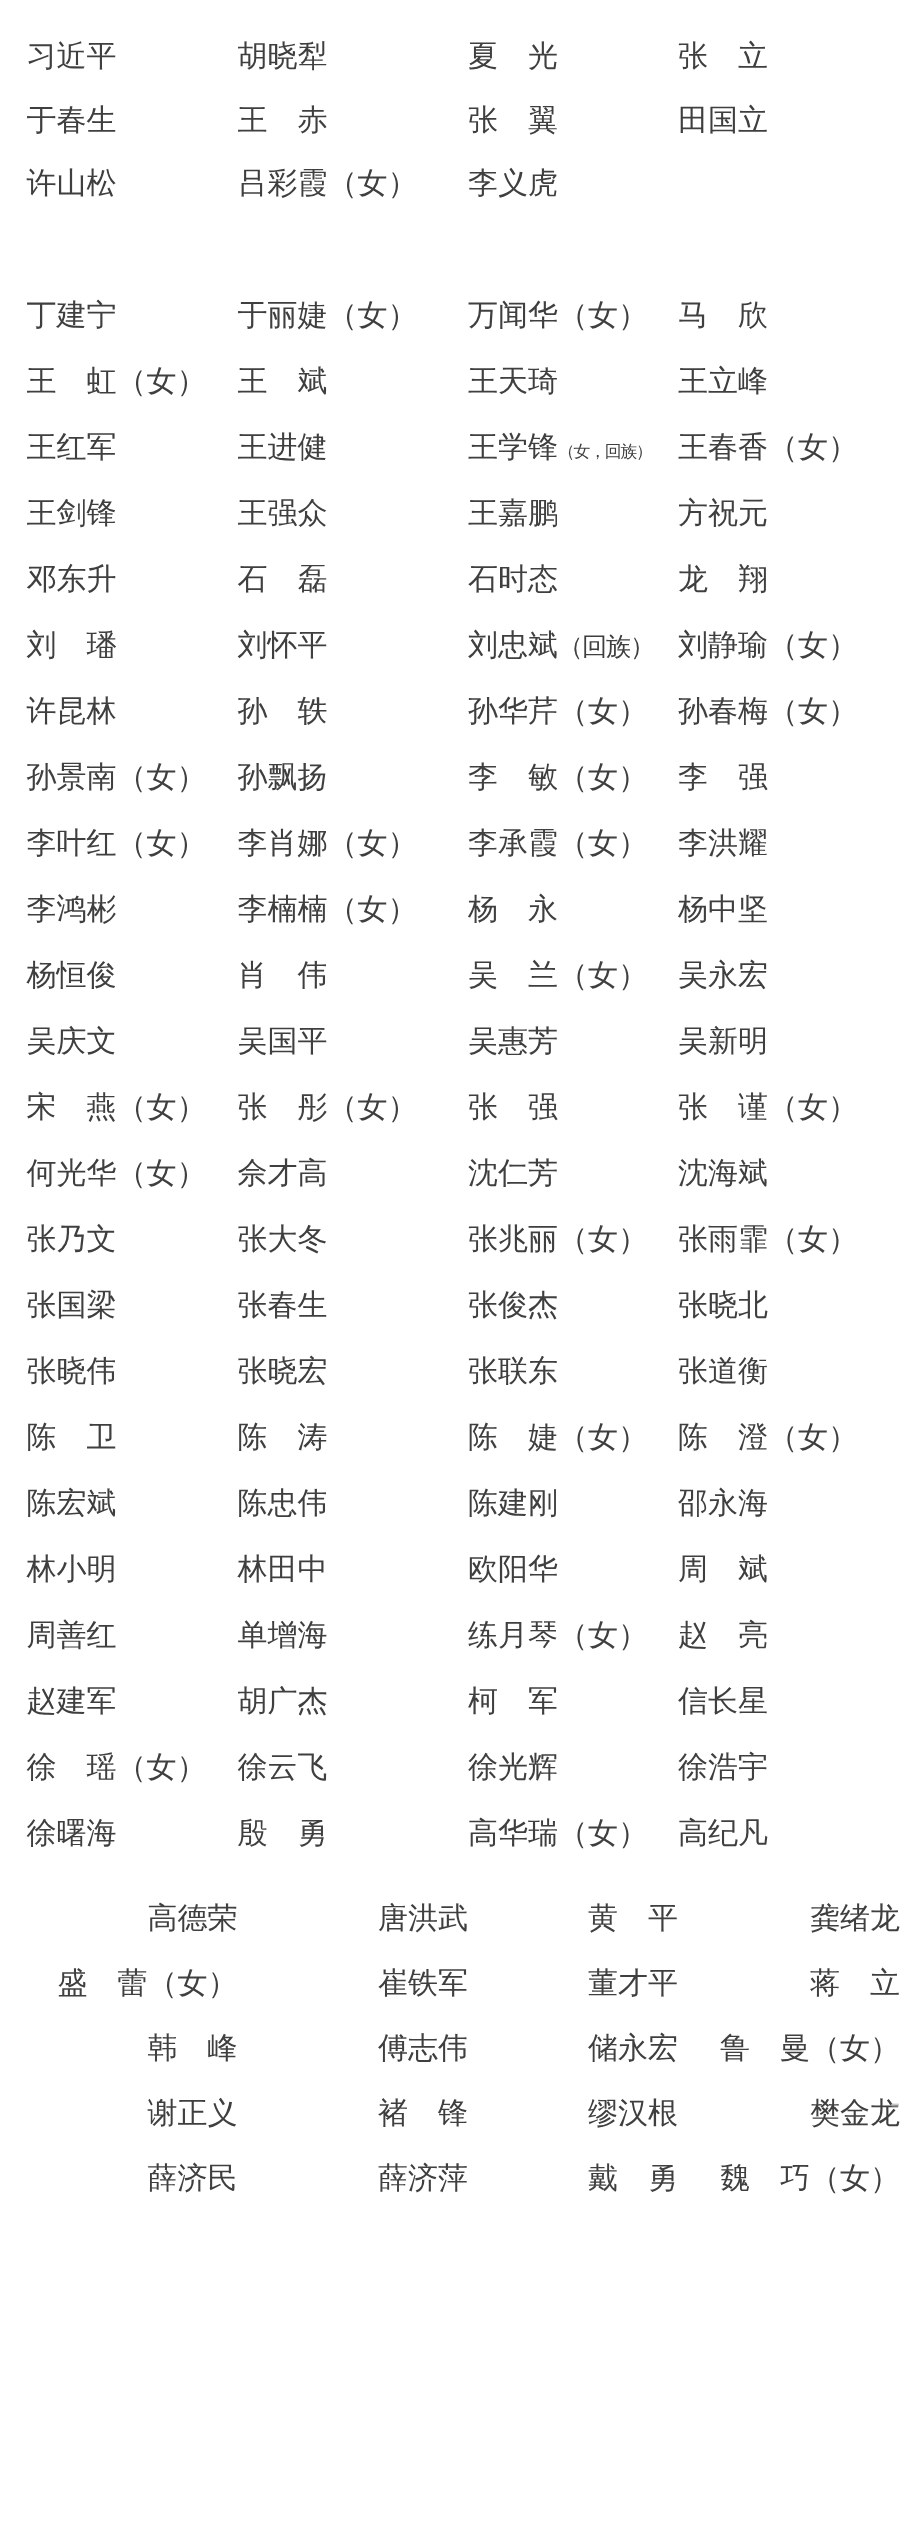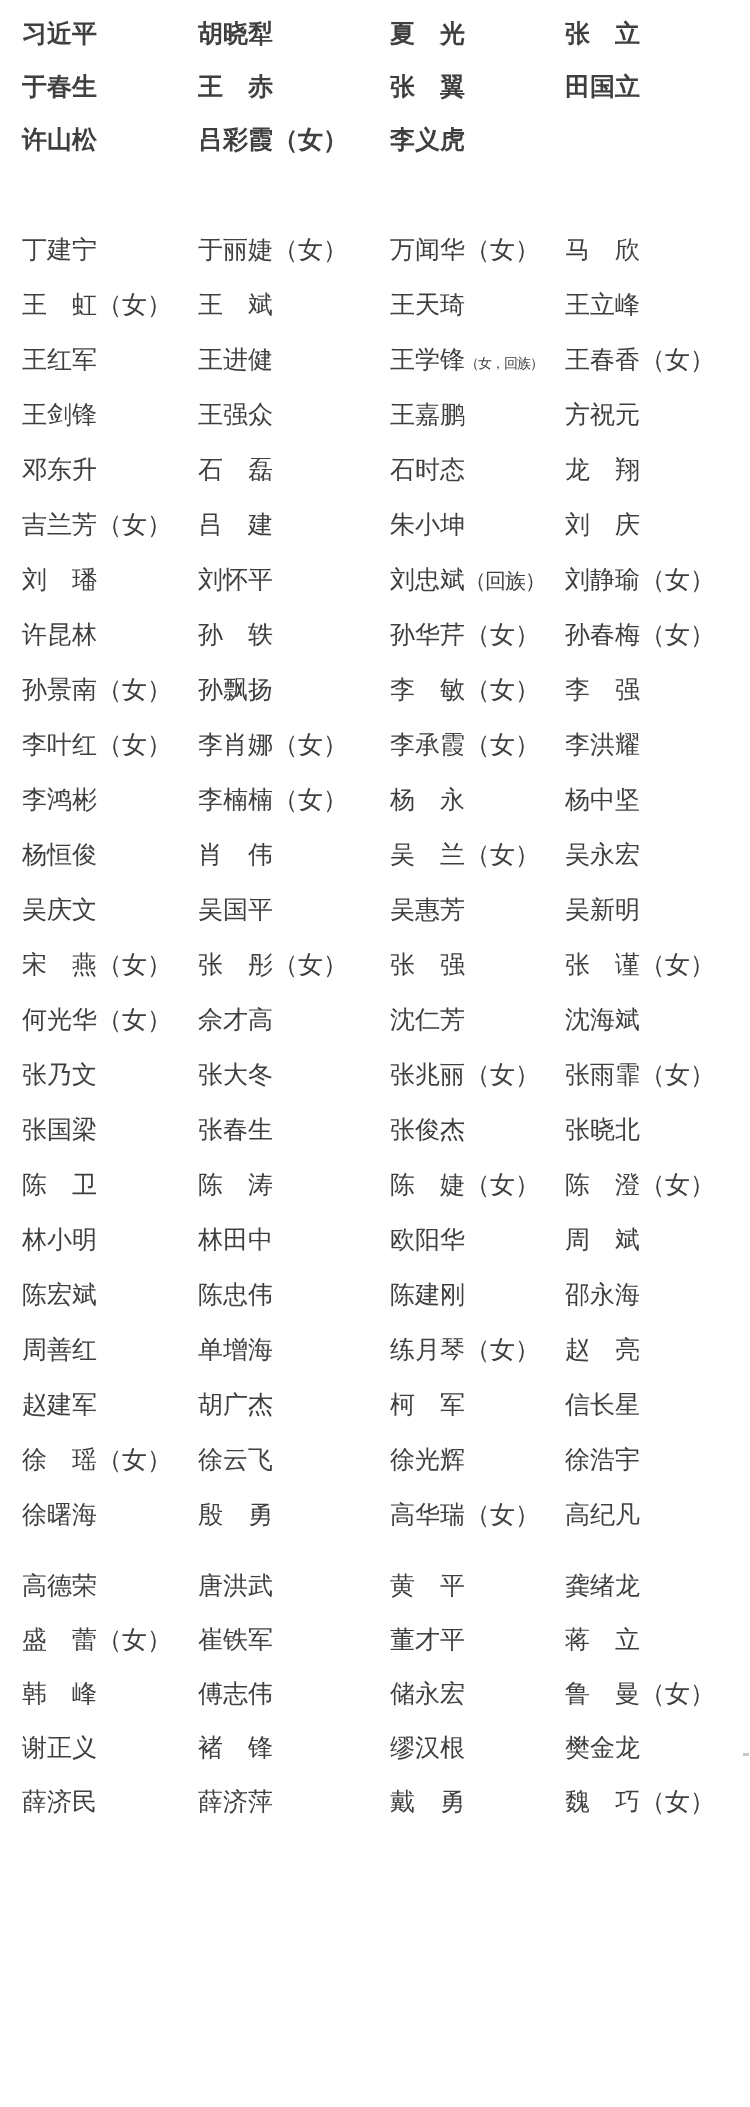--- a/index.html
+++ b/index.html
@@ -21,7 +21,7 @@
     position: relative;
   }
   .block { }
-  .block-0 { padding-top: 7px; font-weight: bold; }
+  .block-0 { padding-top: 21px; }
   .block-1 { margin-top: 56px; }
   .block-2 { margin-top: 16px; }
   .row {

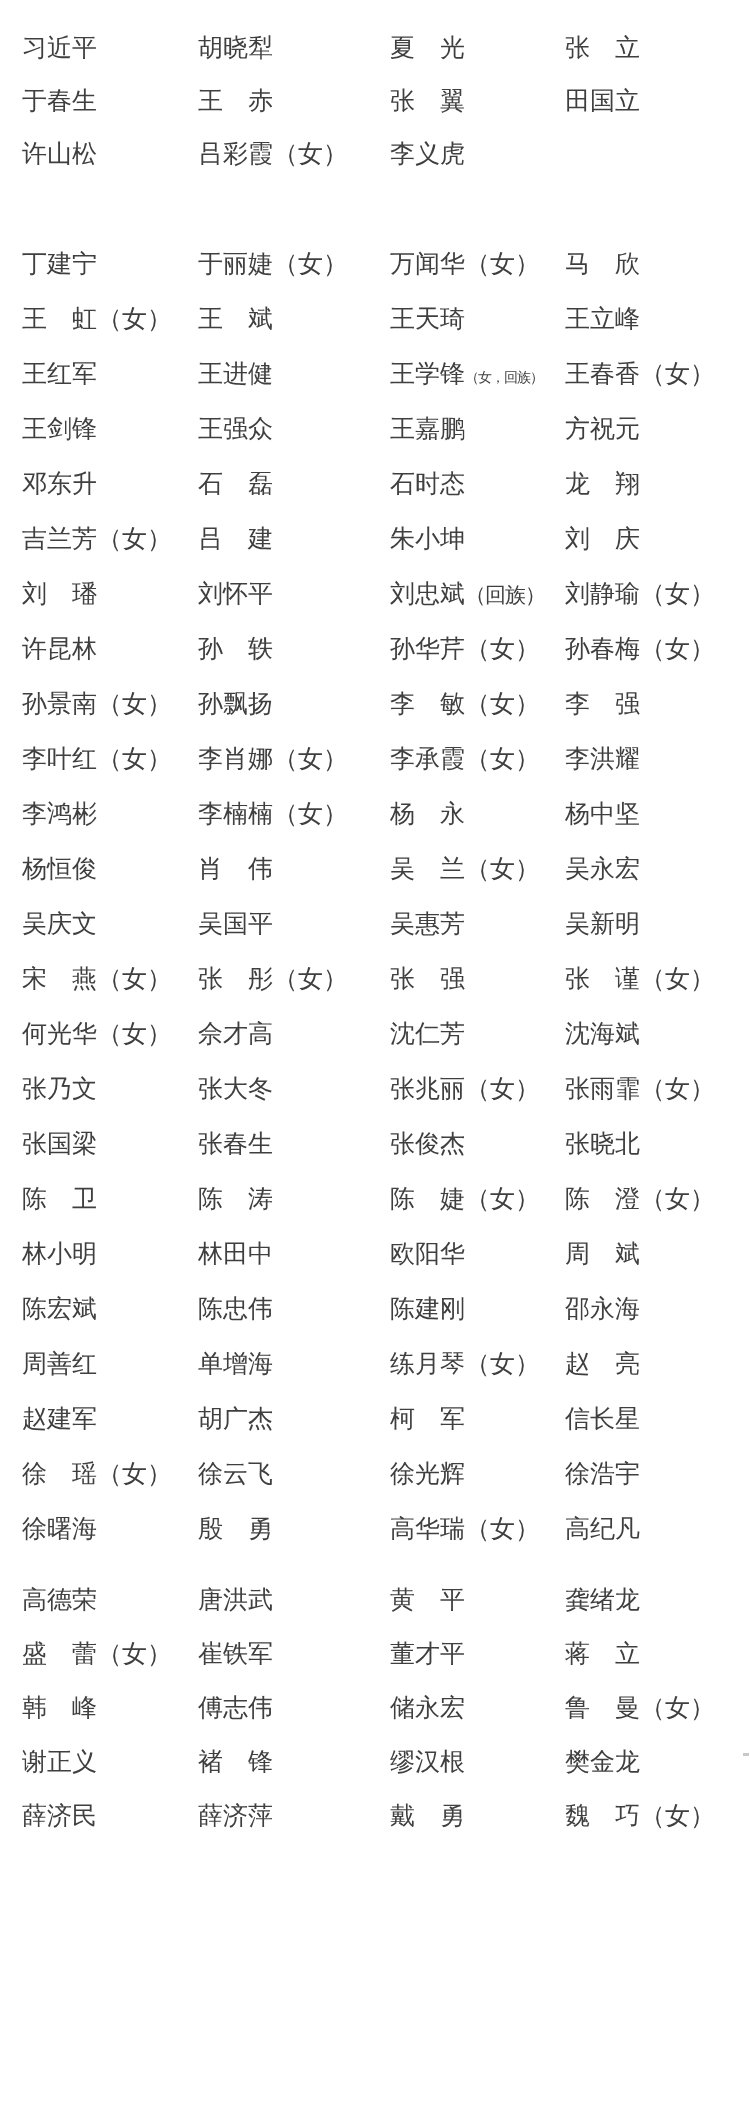--- a/index.html
+++ b/index.html
@@ -112,12 +112,6 @@
           <span class="cell c3">龙　翔</span>
         </div>
         <div class="row">
-          <span class="cell c0">吉兰芳（女）</span>
-          <span class="cell c1">吕　建</span>
-          <span class="cell c2">朱小坤</span>
-          <span class="cell c3">刘　庆</span>
-        </div>
-        <div class="row">
           <span class="cell c0">刘　璠</span>
           <span class="cell c1">刘怀平</span>
           <span class="cell c2"><span>刘忠斌</span><span class="annot annot-m">（回族）</span></span>

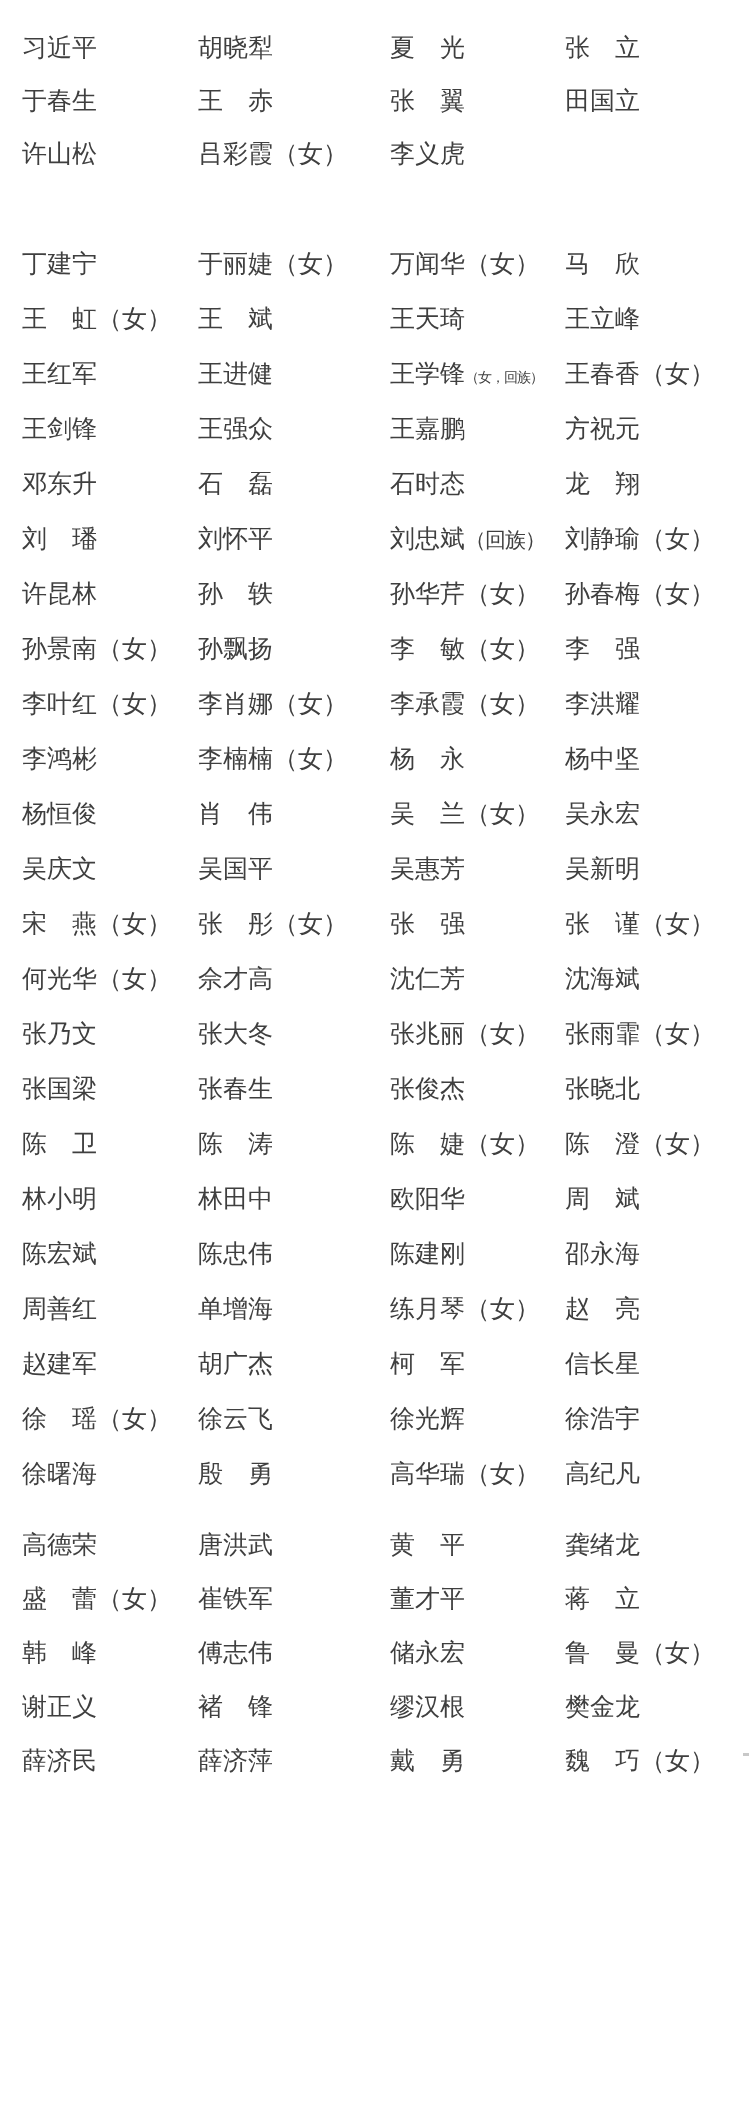--- a/index.html
+++ b/index.html
@@ -178,6 +178,12 @@
           <span class="cell c3">张晓北</span>
         </div>
         <div class="row">
+          <span class="cell c0">张晓伟</span>
+          <span class="cell c1">张晓宏</span>
+          <span class="cell c2">张联东</span>
+          <span class="cell c3">张道衡</span>
+        </div>
+        <div class="row">
           <span class="cell c0">陈　卫</span>
           <span class="cell c1">陈　涛</span>
           <span class="cell c2">陈　婕（女）</span>

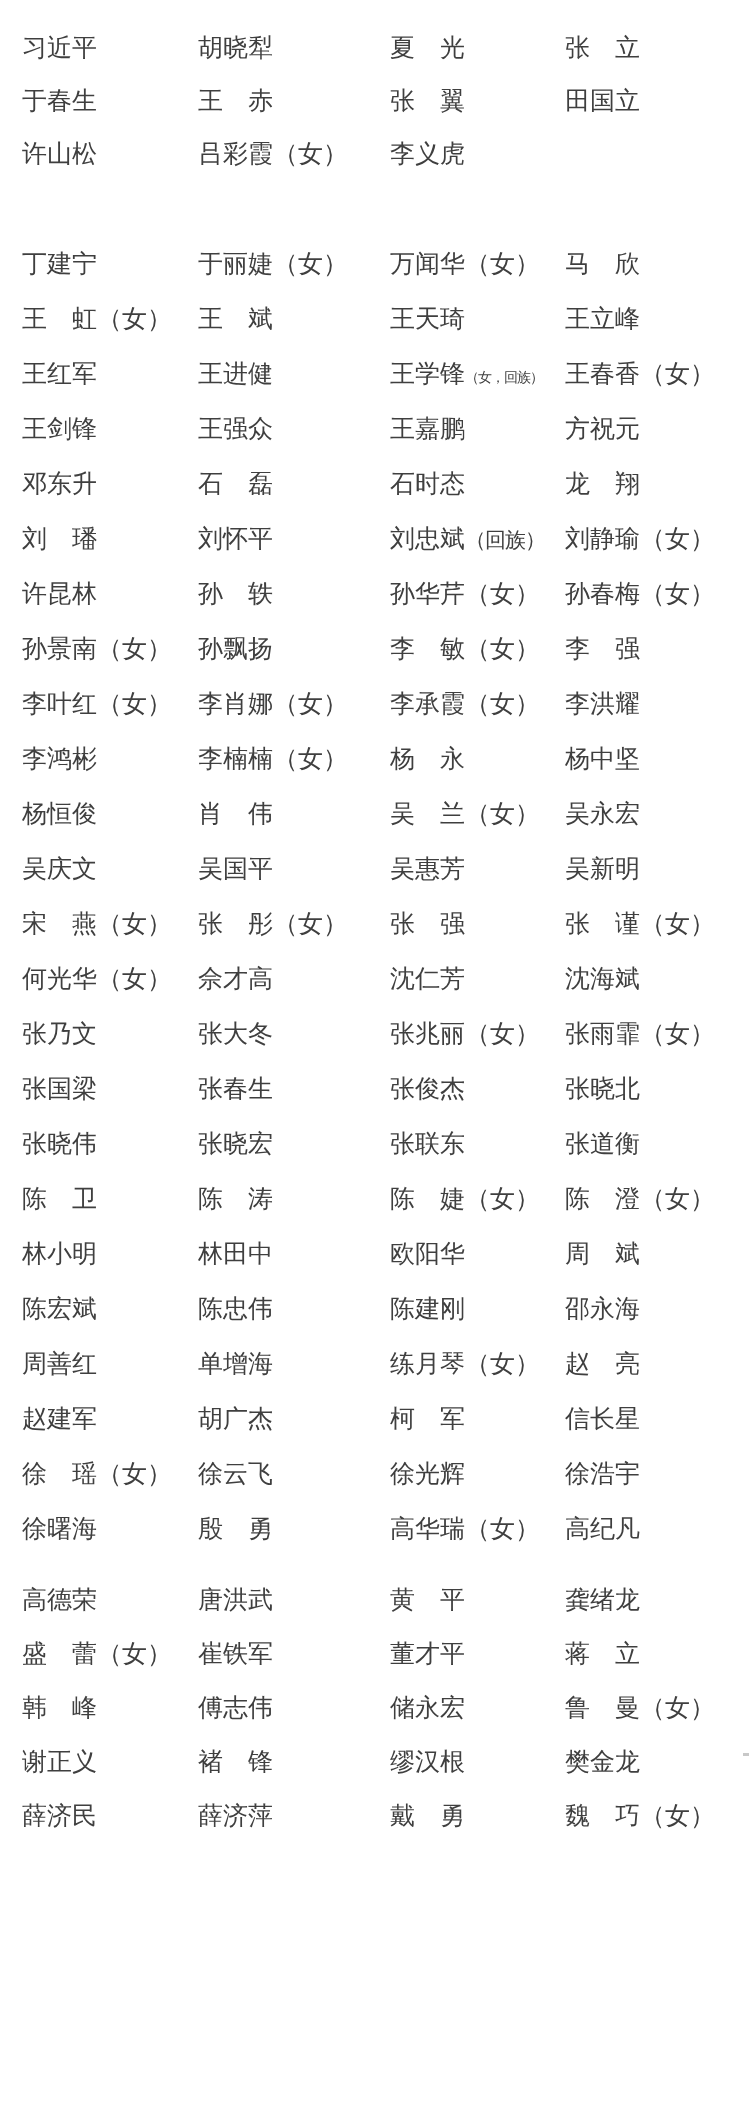--- a/index.html
+++ b/index.html
@@ -190,16 +190,16 @@
           <span class="cell c3">陈　澄（女）</span>
         </div>
         <div class="row">
+          <span class="cell c0">陈宏斌</span>
+          <span class="cell c1">陈忠伟</span>
+          <span class="cell c2">陈建刚</span>
+          <span class="cell c3">邵永海</span>
+        </div>
+        <div class="row">
           <span class="cell c0">林小明</span>
           <span class="cell c1">林田中</span>
           <span class="cell c2">欧阳华</span>
           <span class="cell c3">周　斌</span>
-        </div>
-        <div class="row">
-          <span class="cell c0">陈宏斌</span>
-          <span class="cell c1">陈忠伟</span>
-          <span class="cell c2">陈建刚</span>
-          <span class="cell c3">邵永海</span>
         </div>
         <div class="row">
           <span class="cell c0">周善红</span>

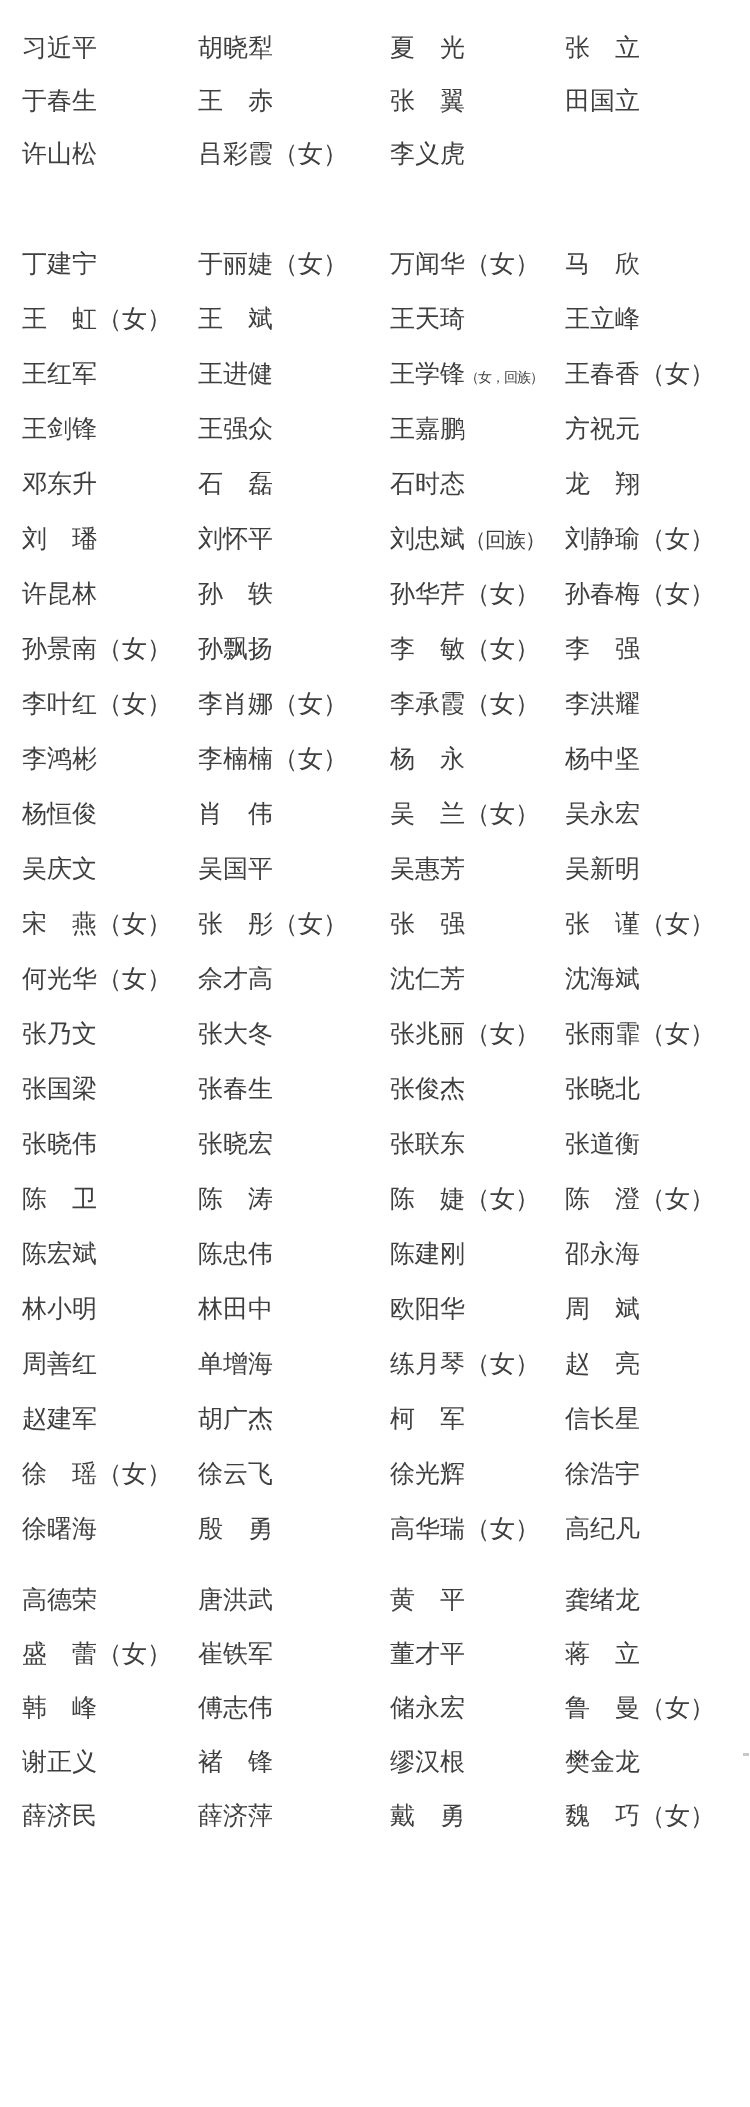--- a/index.html
+++ b/index.html
@@ -33,7 +33,7 @@
   }
   .block-0 .row { height: 53px; }
   .block-1 .row { height: 55px; font-family: Liberation Serif, serif; }
-  .block-2 .row { height: 54px; }
+  .block-2 .row { height: 54px; text-align: right; }
   .cell {
     display: inline-block;
     white-space: nowrap;

